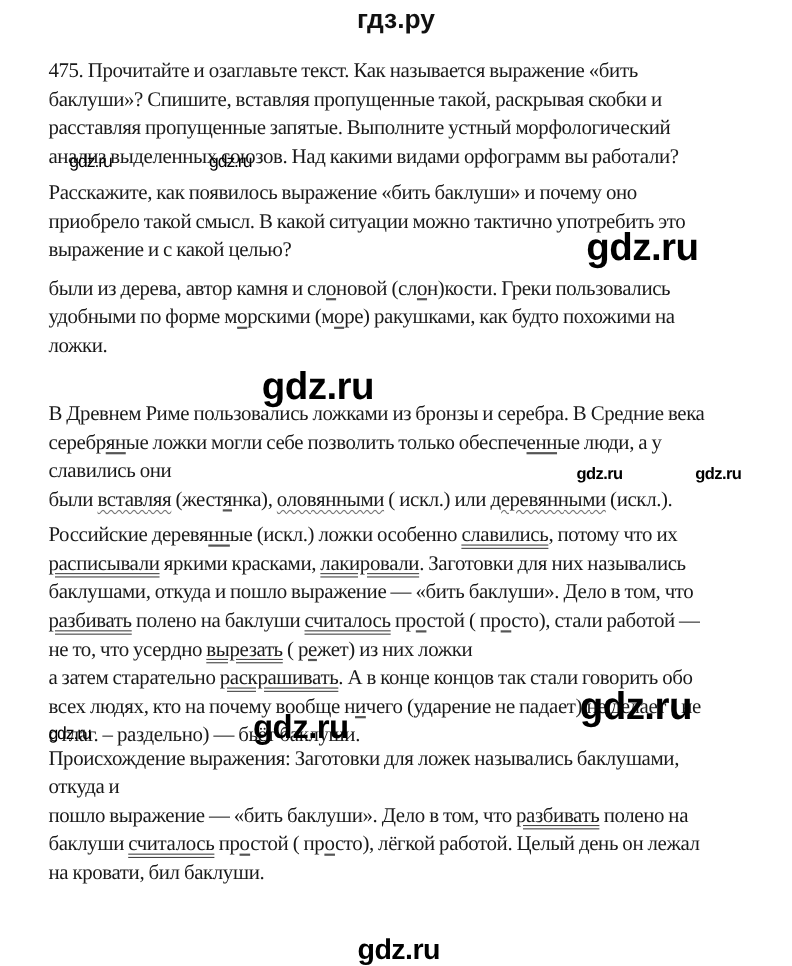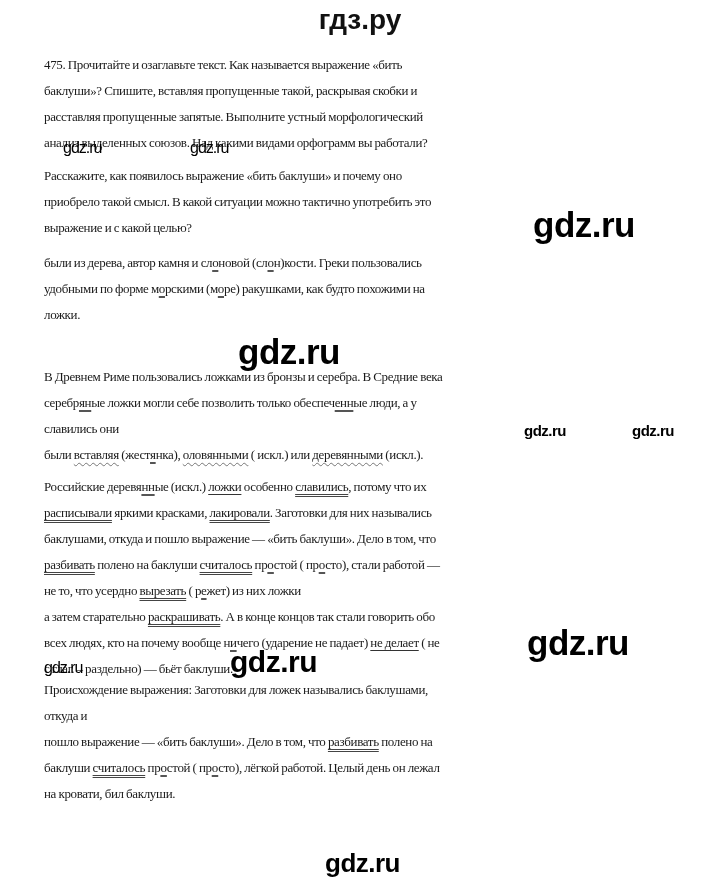--- a/index.html
+++ b/index.html
@@ -11,7 +11,7 @@
   .header-logo {
     position: absolute; top: 0; left: 0; width: 720px; text-align: center;
     font-family: "Liberation Sans", "DejaVu Sans", sans-serif;
-    font-weight: bold; font-size: 28px; top: 4px; color: #111;
+    font-weight: bold; font-size: 24px; top: 4px; color: #111;
   }
   .para {
     position: absolute; left: 44px; width: 650px;

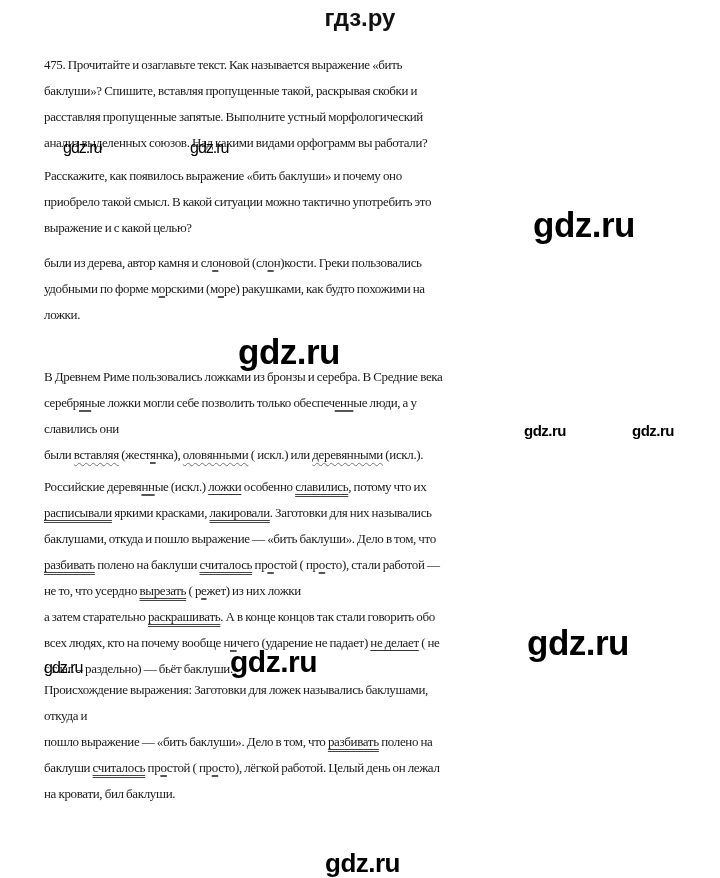--- a/index.html
+++ b/index.html
@@ -15,7 +15,7 @@
   }
   .para {
     position: absolute; left: 44px; width: 650px;
-    font-size: 13px; line-height: 26px; letter-spacing: -0.35px;
+    font-size: 19px; line-height: 26px; letter-spacing: -0.35px;
     word-spacing: -0.5px;
   }
   .para .ln { display: block; white-space: nowrap; }

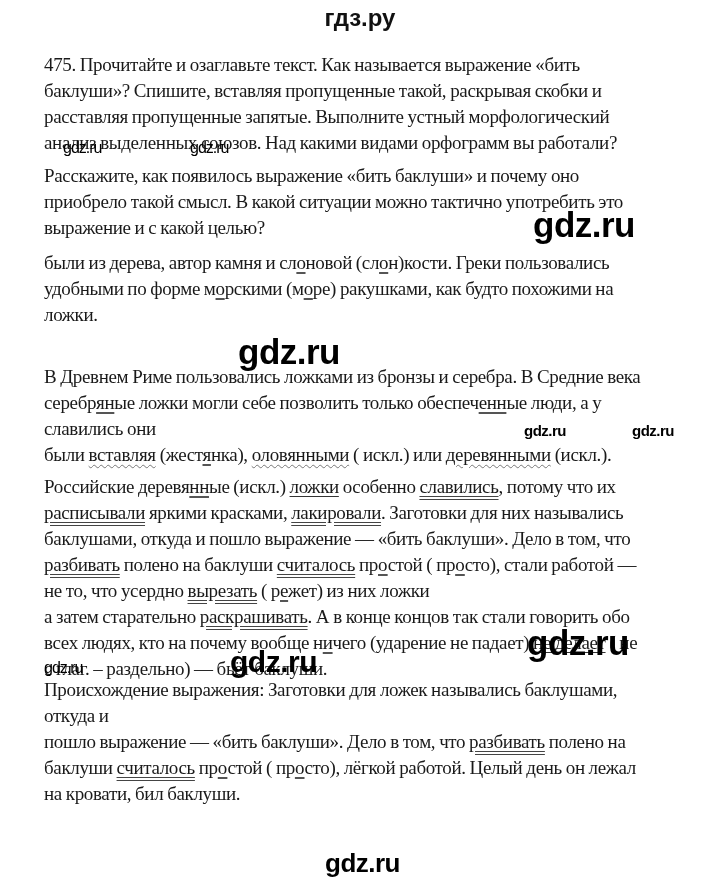--- a/index.html
+++ b/index.html
@@ -29,7 +29,7 @@
     font-size: 16px; color: #000; letter-spacing: -1px; line-height: 1;
   }
   .wm-small.bold { font-weight: bold; letter-spacing: -0.5px; font-size: 15px; }
-  .u1 { text-decoration: underline; text-decoration-color: #333; text-underline-offset: 3px; margin-top: 30px; }
+  .u1 { text-decoration-color: #333; text-underline-offset: 3px; margin-top: 30px; }
   .u2 { text-decoration: underline double; text-decoration-color: #444; text-underline-offset: 3px; }
   .uw { text-decoration: underline wavy; text-decoration-color: #777; text-underline-offset: 3px; text-decoration-thickness: 1px; }
   .ul { text-decoration: underline; text-decoration-color: #555; text-underline-offset: 3px; text-decoration-thickness: 2px; }

